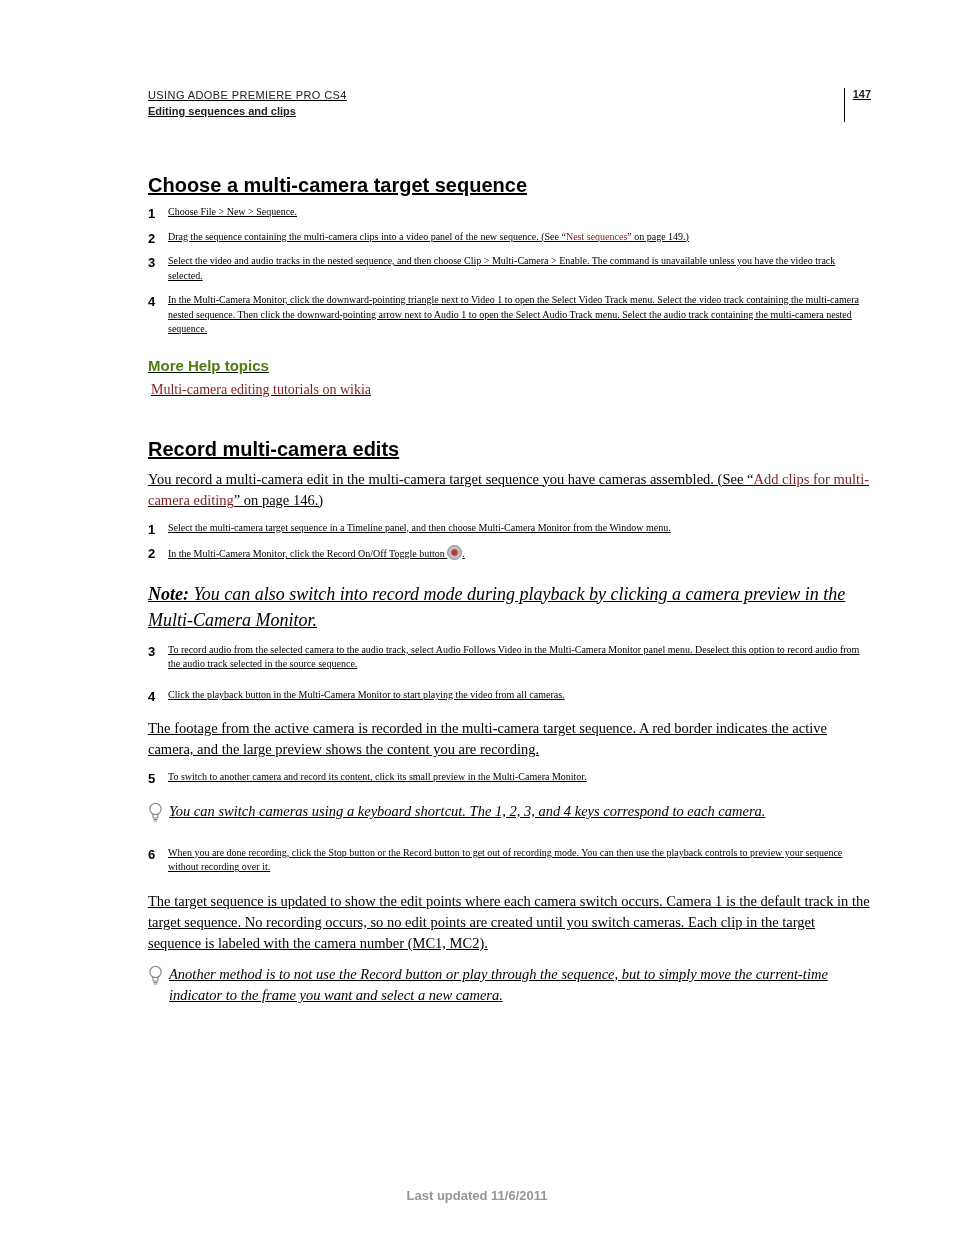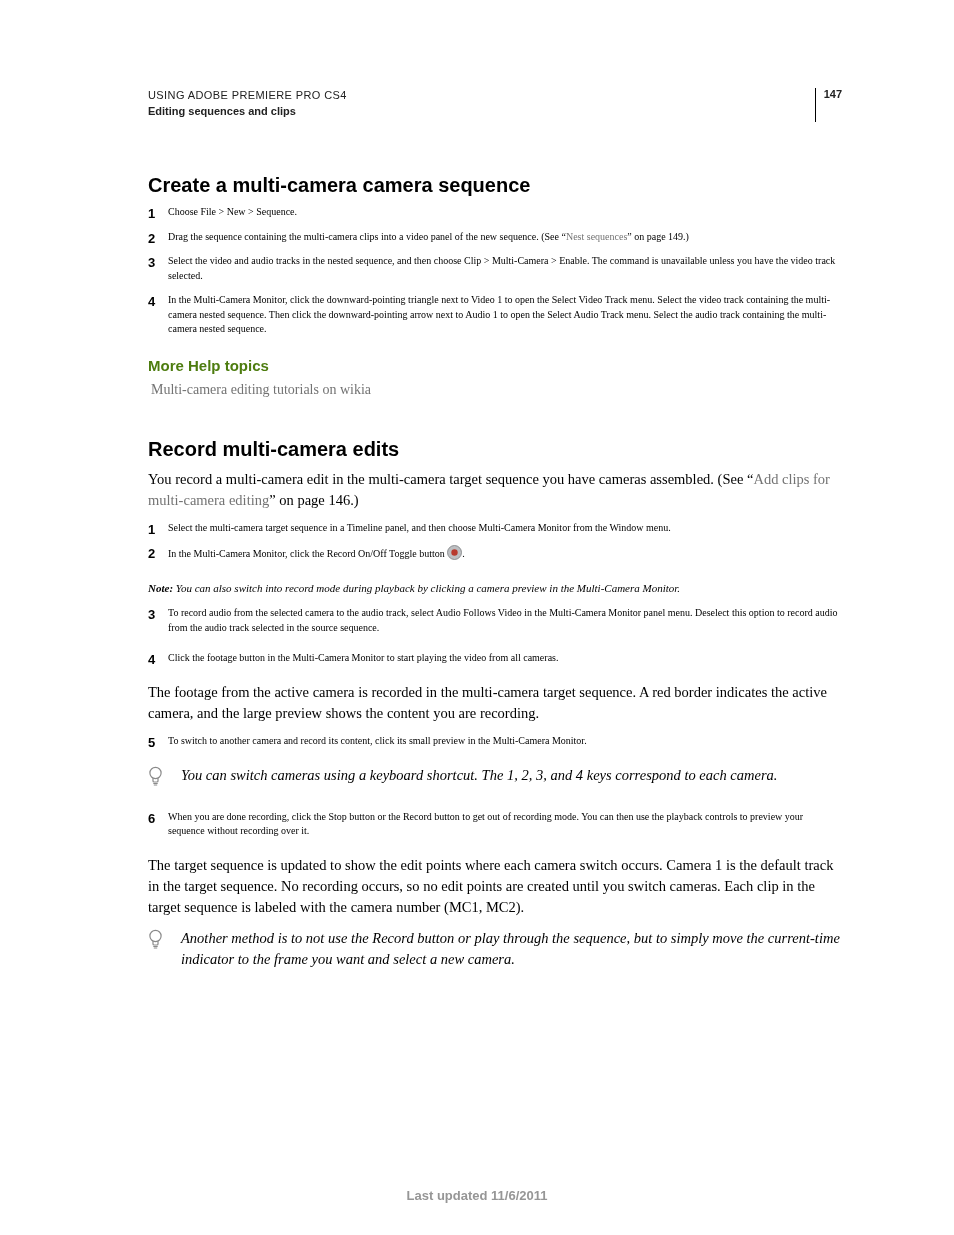--- a/index.html
+++ b/index.html
@@ -14,7 +14,8 @@
     height: 1235px;
     position: relative;
     box-sizing: border-box;
-    padding: 88px 112px 0 148px;
+    padding: 88px 83px 0 148px;
+    text-decoration: underline;
   }
   .header {
     display: flex;

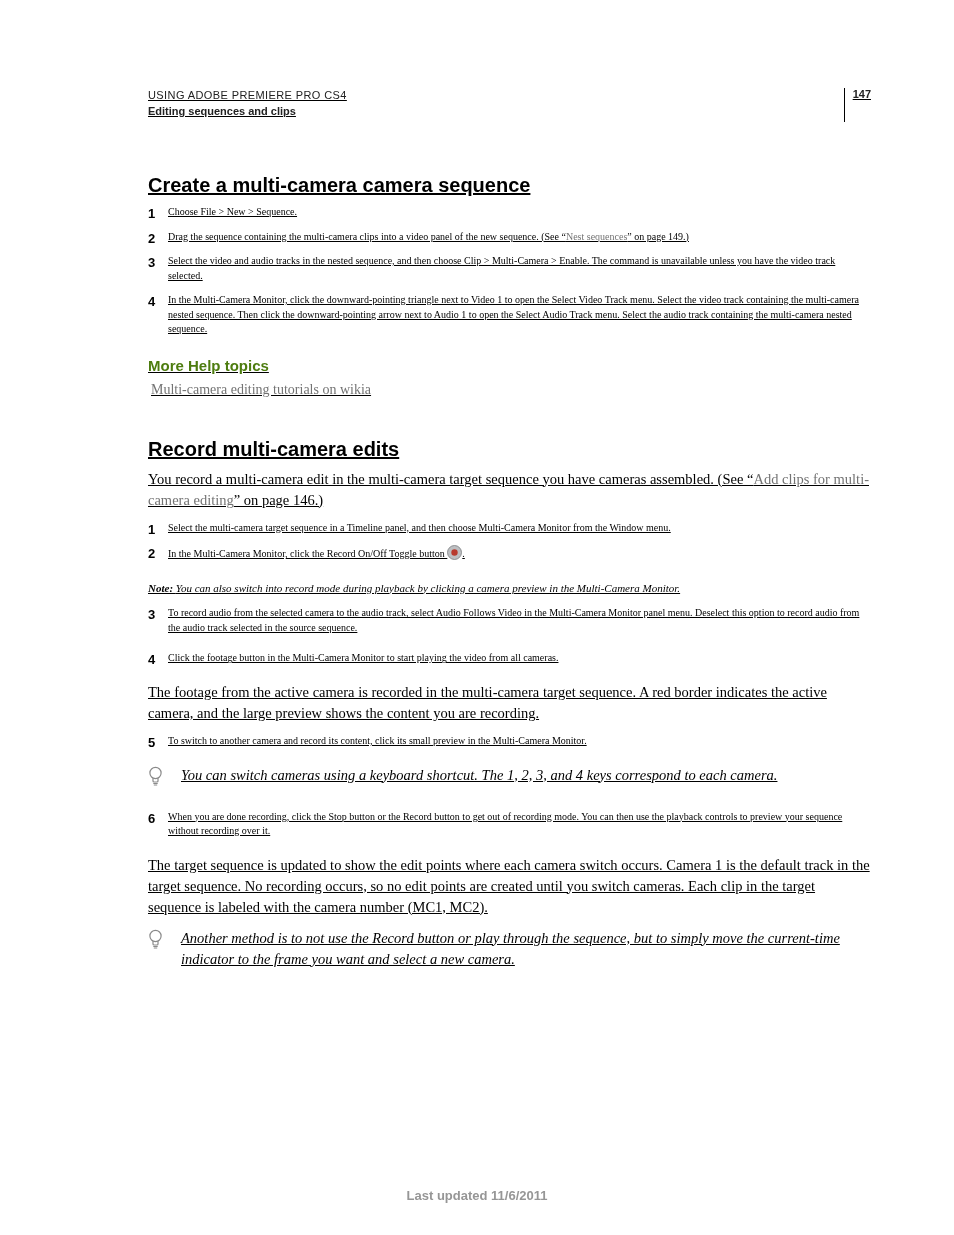--- a/index.html
+++ b/index.html
@@ -152,7 +152,7 @@
     <div class="header-right">147</div>
   </div>
 
-  <h2 class="h2">Create a multi-camera camera sequence</h2>
+  <h2 class="h2">Choose a multi-camera target sequence</h2>
 
   <ol class="steps">
     <li><span>Choose File &gt; New &gt; Sequence.</span></li>

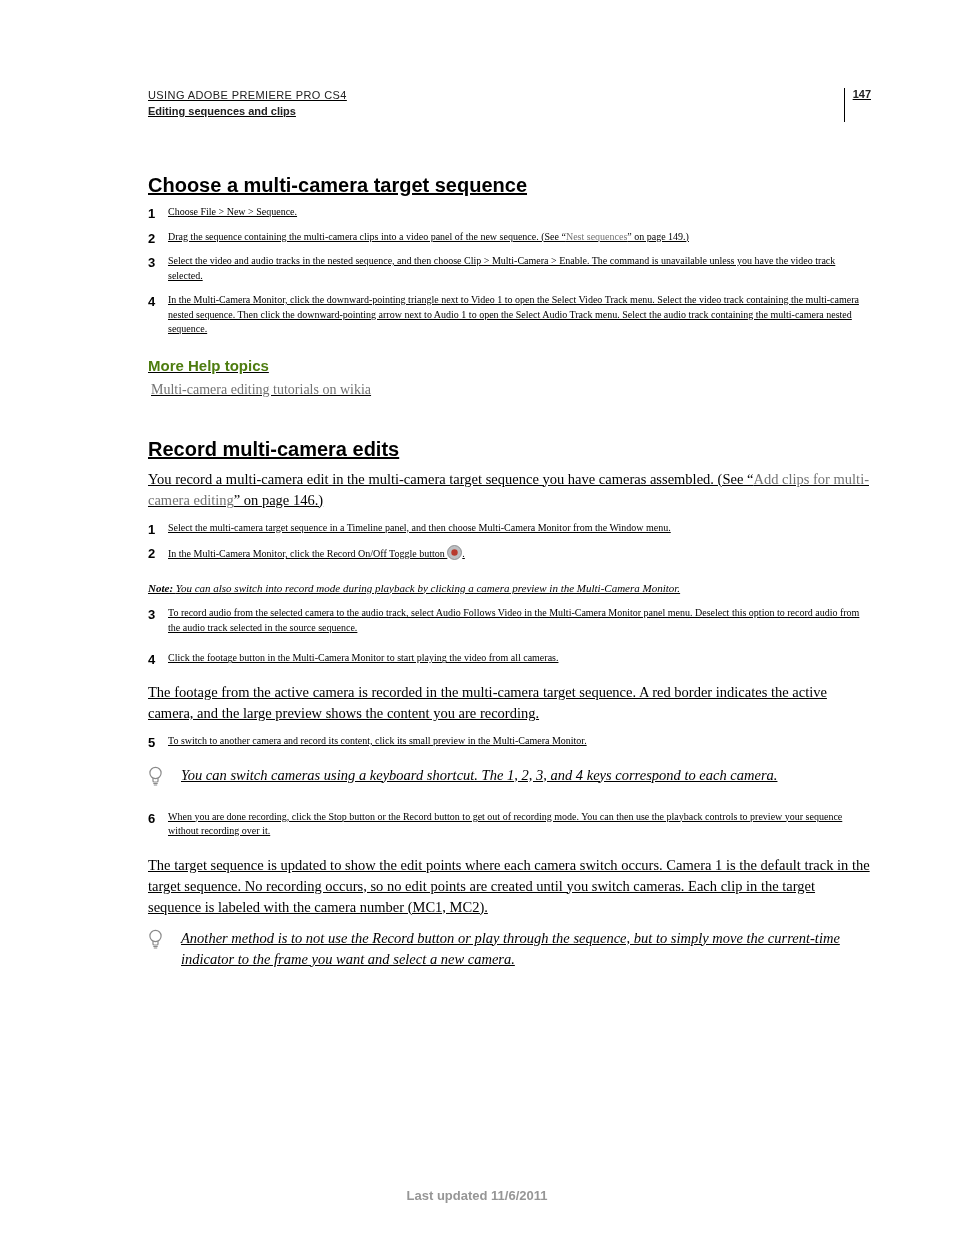--- a/index.html
+++ b/index.html
@@ -81,7 +81,7 @@
     color: #4d7c0f;
   }
   .link {
-    color: #737373;
+    color: #7f1d1d;
     text-decoration: none;
   }
   .body-para {

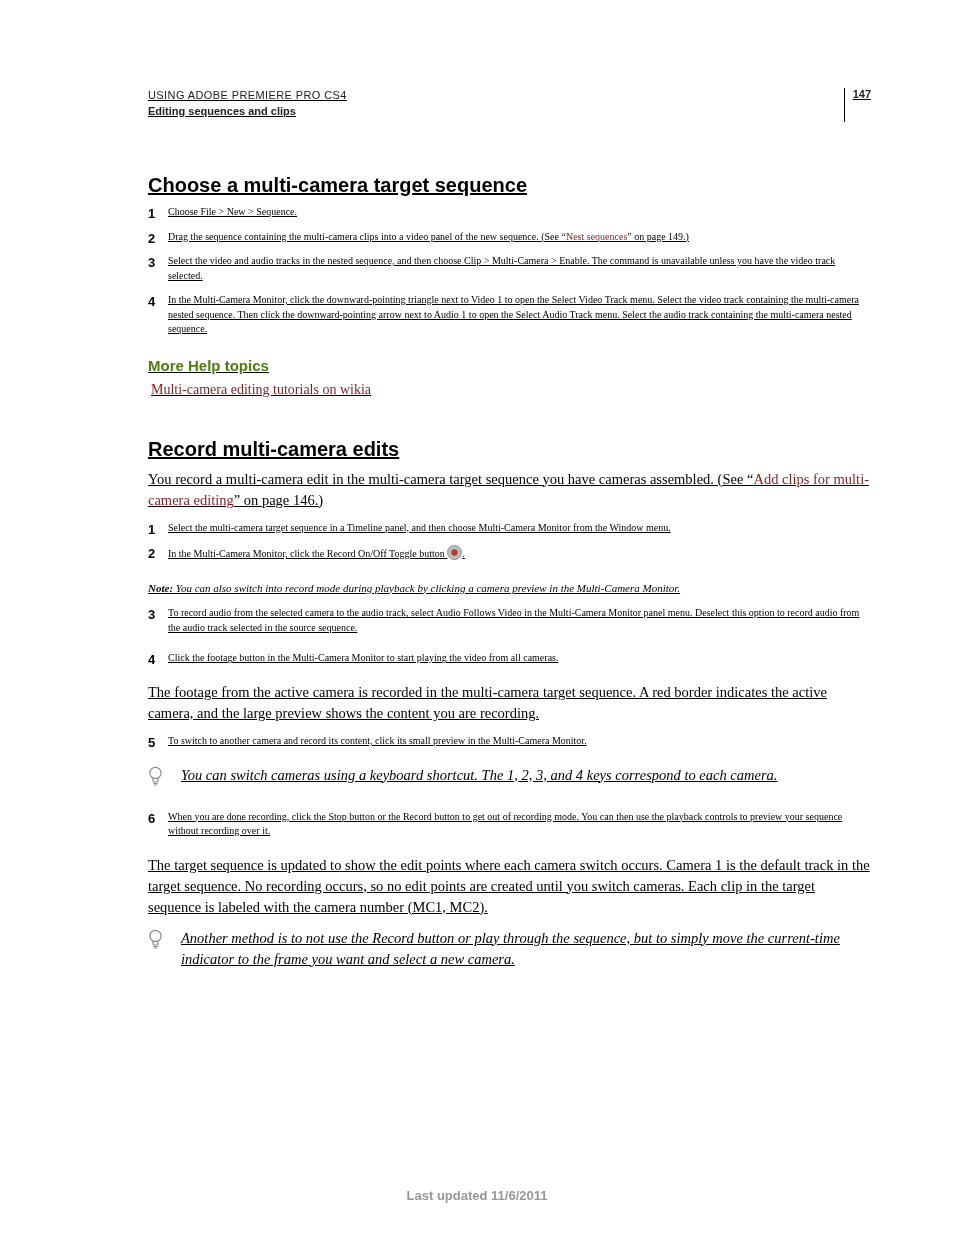--- a/index.html
+++ b/index.html
@@ -90,7 +90,7 @@
     margin: 0 0 10px 0;
   }
   .note {
-    font-size: 11px;
+    font-size: 18px;
     line-height: 1.45;
     margin: 11px 0 10px 0;
   }

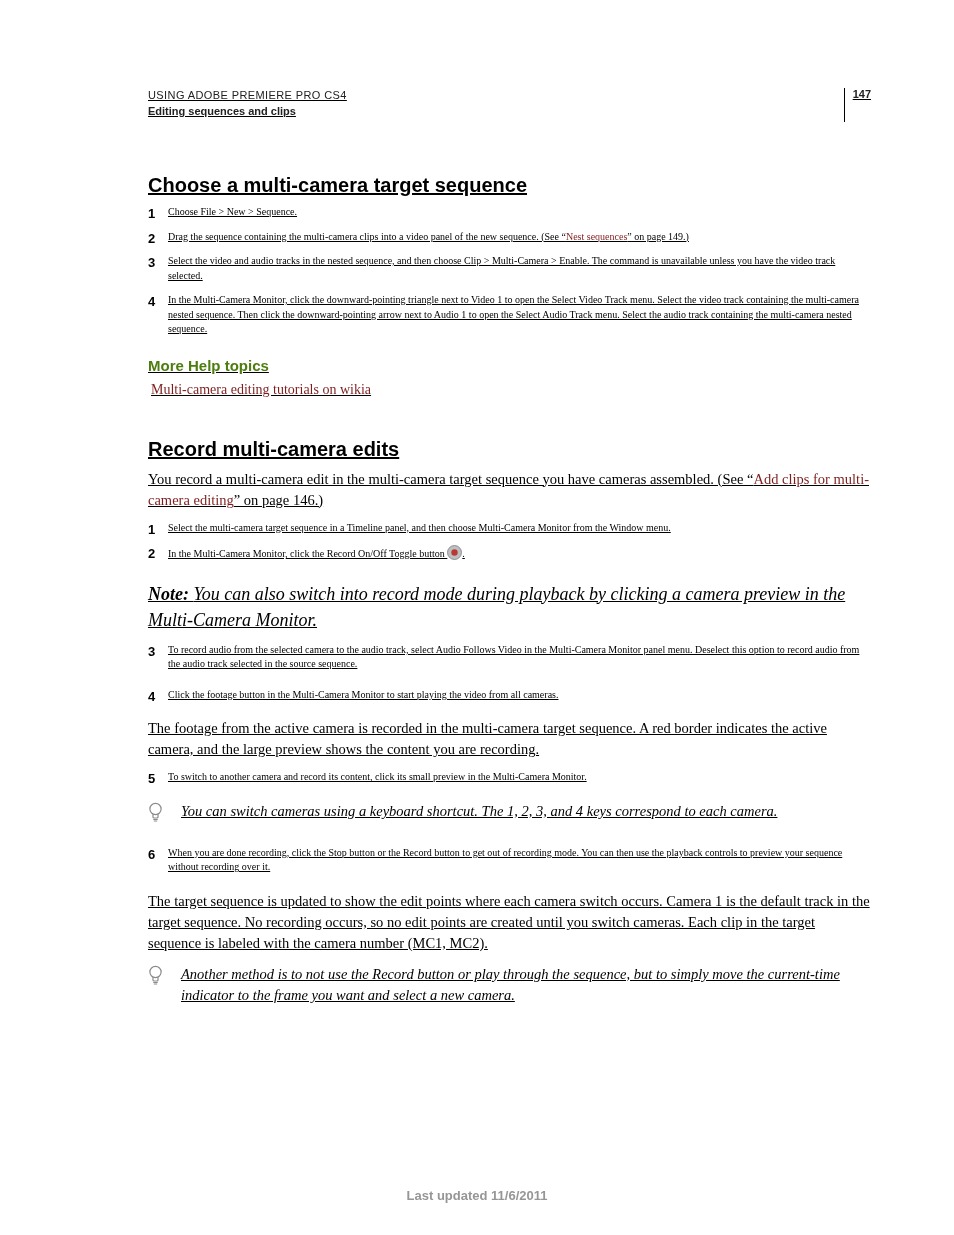--- a/index.html
+++ b/index.html
@@ -196,7 +196,7 @@
 
 
   <ol class="steps" start="4" style="counter-reset: step 3;">
-    <li><span>Click the footage button in the Multi-Camera Monitor to start playing the video from all cameras.</span></li>
+    <li><span>Click the playback button in the Multi-Camera Monitor to start playing the video from all cameras.</span></li>
   </ol>
 
   <p class="body-para">The footage from the active camera is recorded in the multi-camera target sequence. A red border indicates the active camera, and the large preview shows the content you are recording.</p>

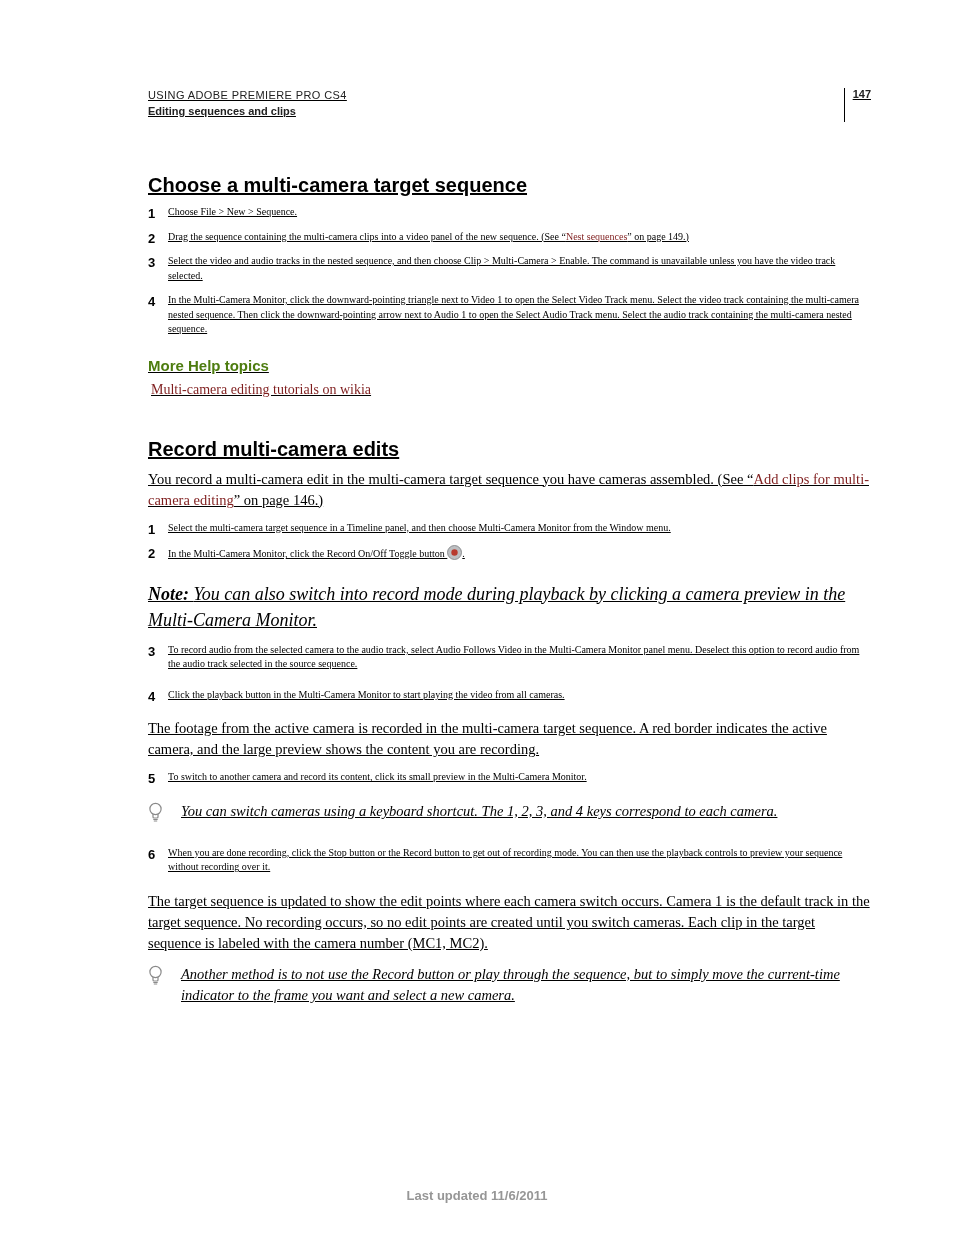--- a/index.html
+++ b/index.html
@@ -104,7 +104,7 @@
   .tip {
     display: flex;
     align-items: flex-start;
-    gap: 18px;
+    gap: 6px;
     margin: 4px 0 18px 0;
   }
   .tip .tip-body {

